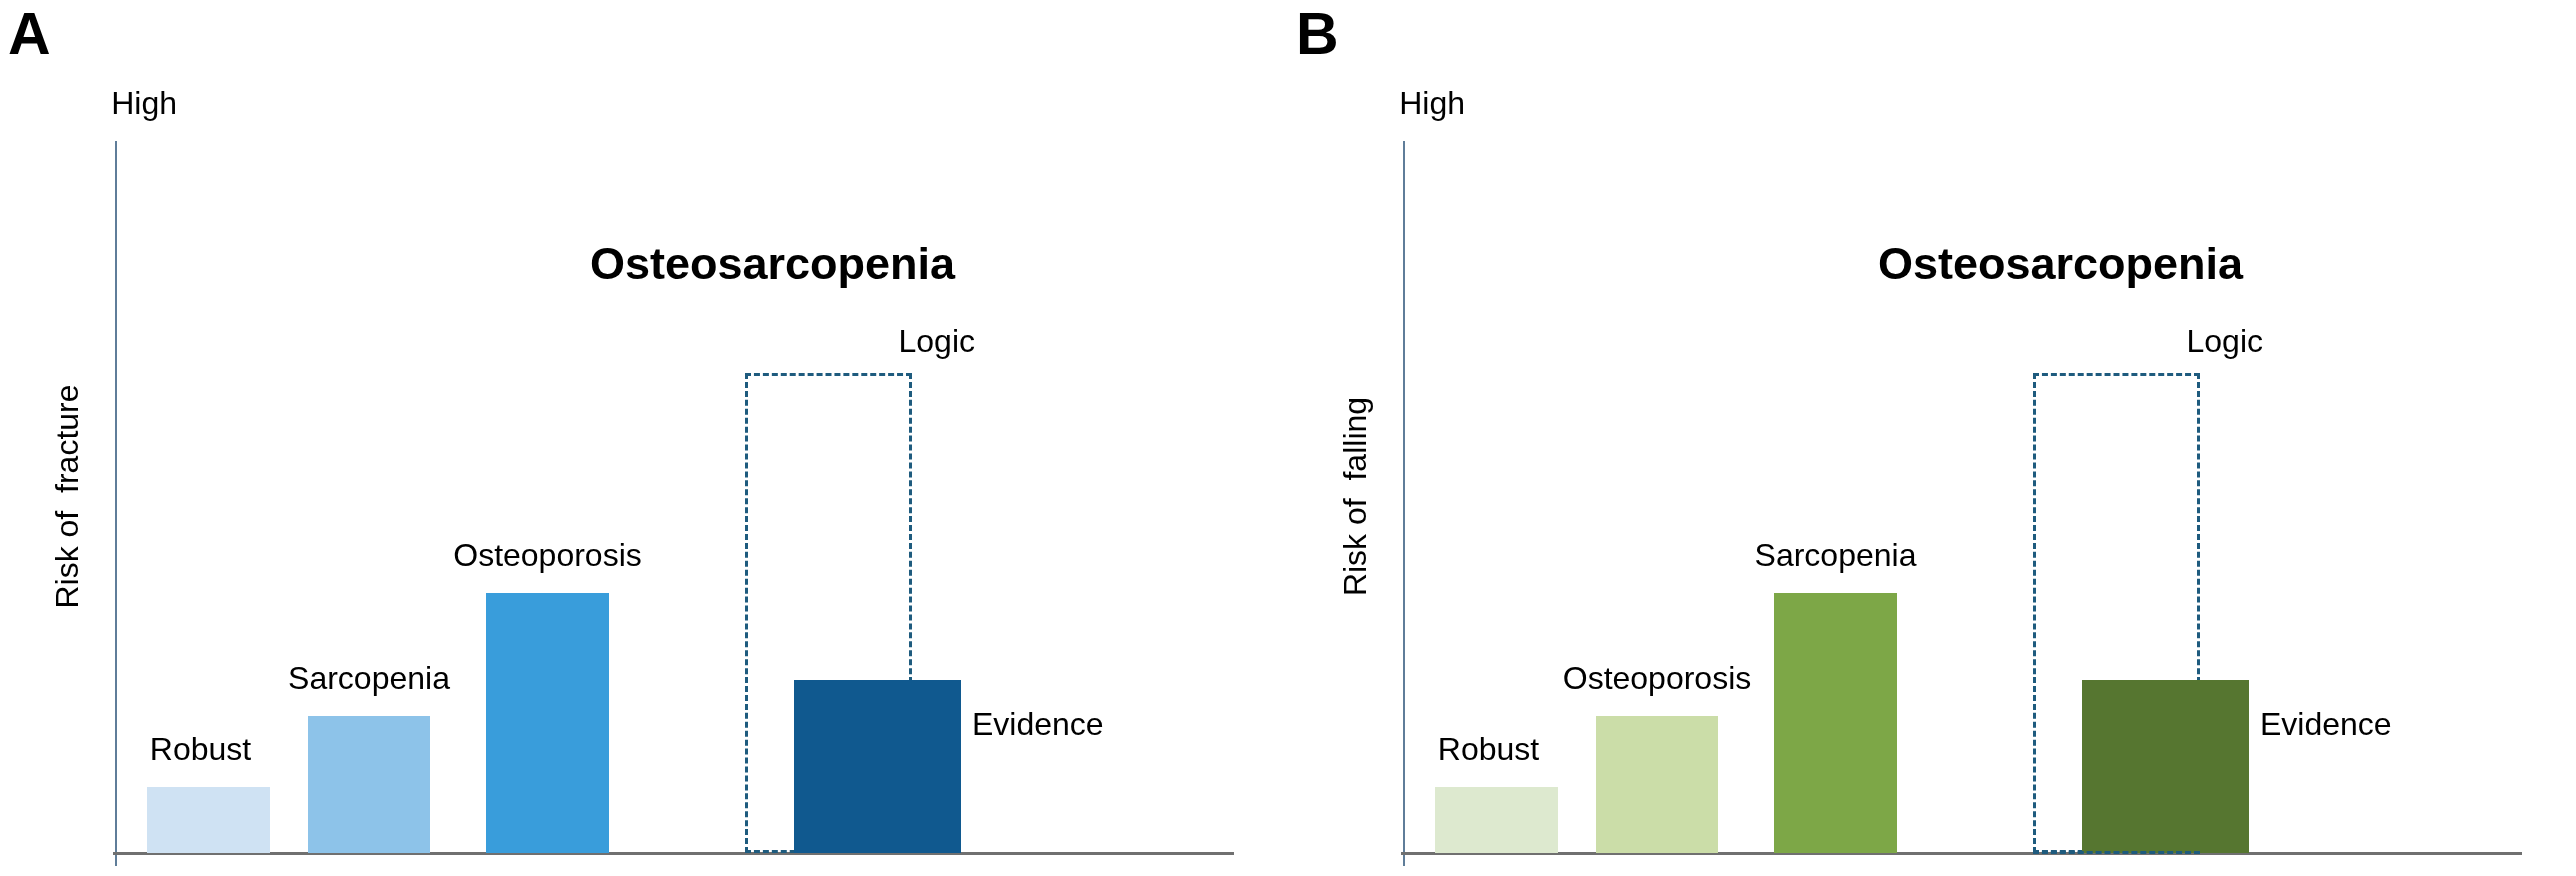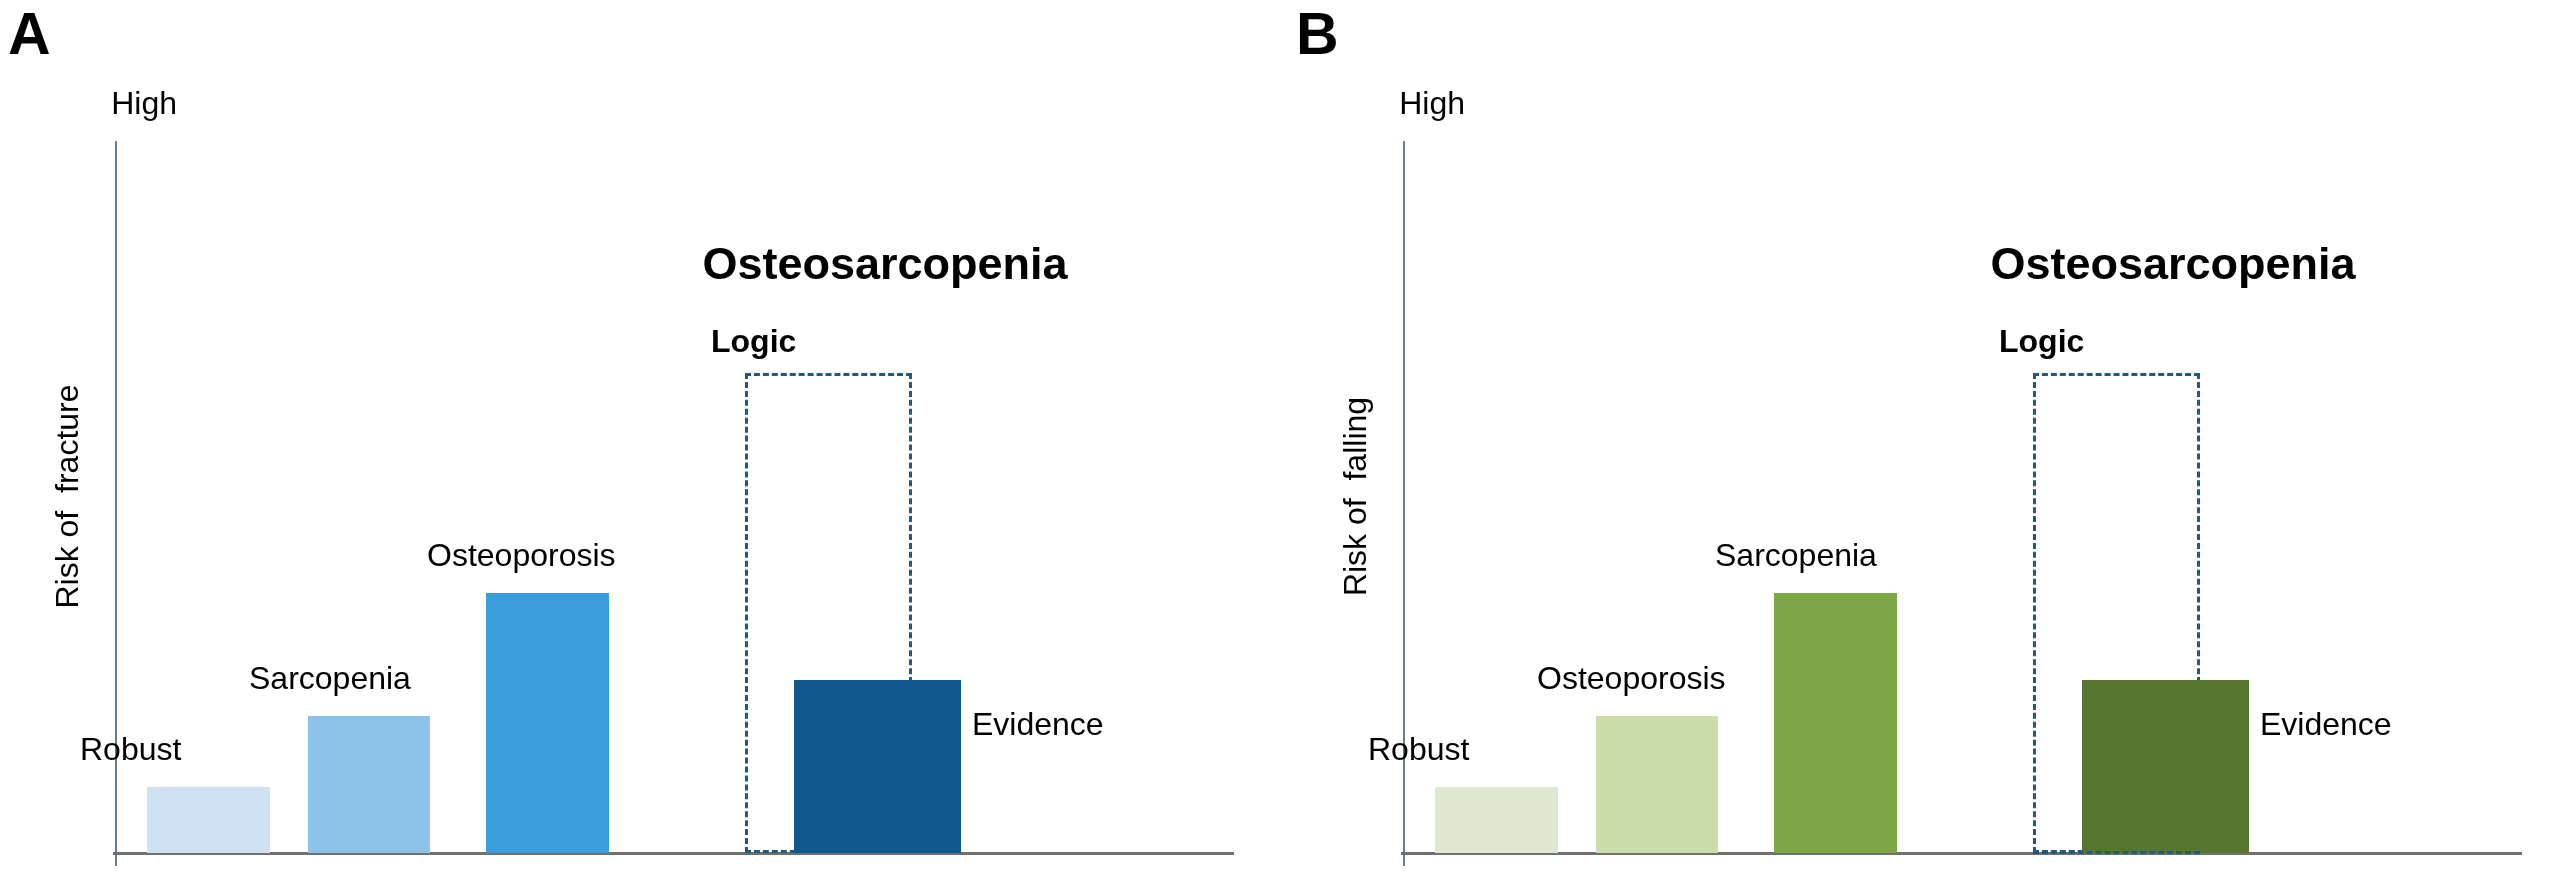--- a/index.html
+++ b/index.html
@@ -37,7 +37,7 @@
   }
   .chart-title {
     position: absolute; left: 590px; top: 238px; width: 590px;
-    text-align: center; font-size: 45px; font-weight: bold;
+    text-align: left; font-size: 45px; font-weight: bold;
   }
   .logic-label {
     position: absolute; left: 711px; top: 323px; width: 295px;

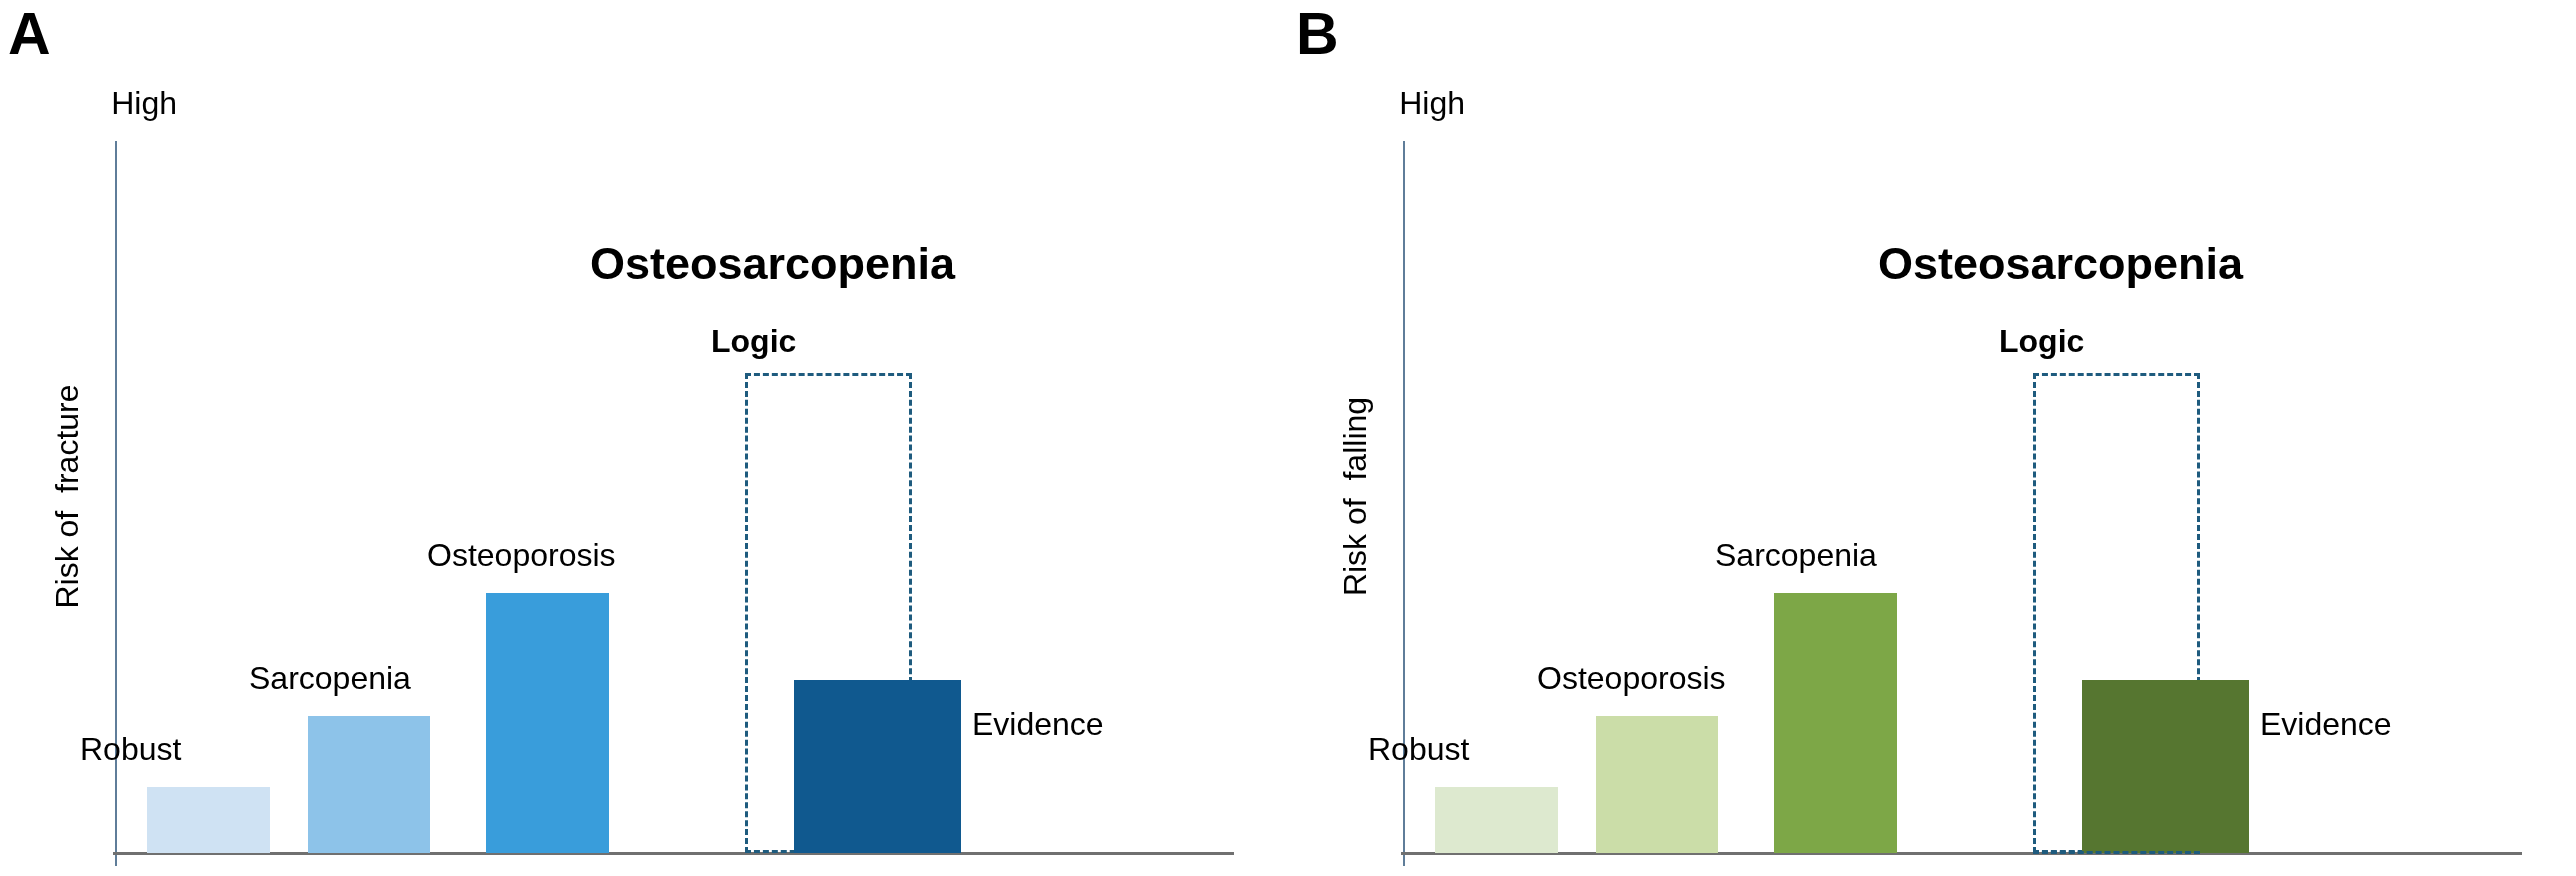--- a/index.html
+++ b/index.html
@@ -40,8 +40,8 @@
     text-align: left; font-size: 45px; font-weight: bold;
   }
   .logic-label {
-    position: absolute; left: 711px; top: 323px; width: 295px;
-    text-align: left; font-size: 32px; font-weight: bold;
+    position: absolute; left: 680px; top: 323px; width: 295px;
+    text-align: right; font-size: 32px;
   }
   .evidence-label {
     position: absolute; left: 972px; top: 706px;

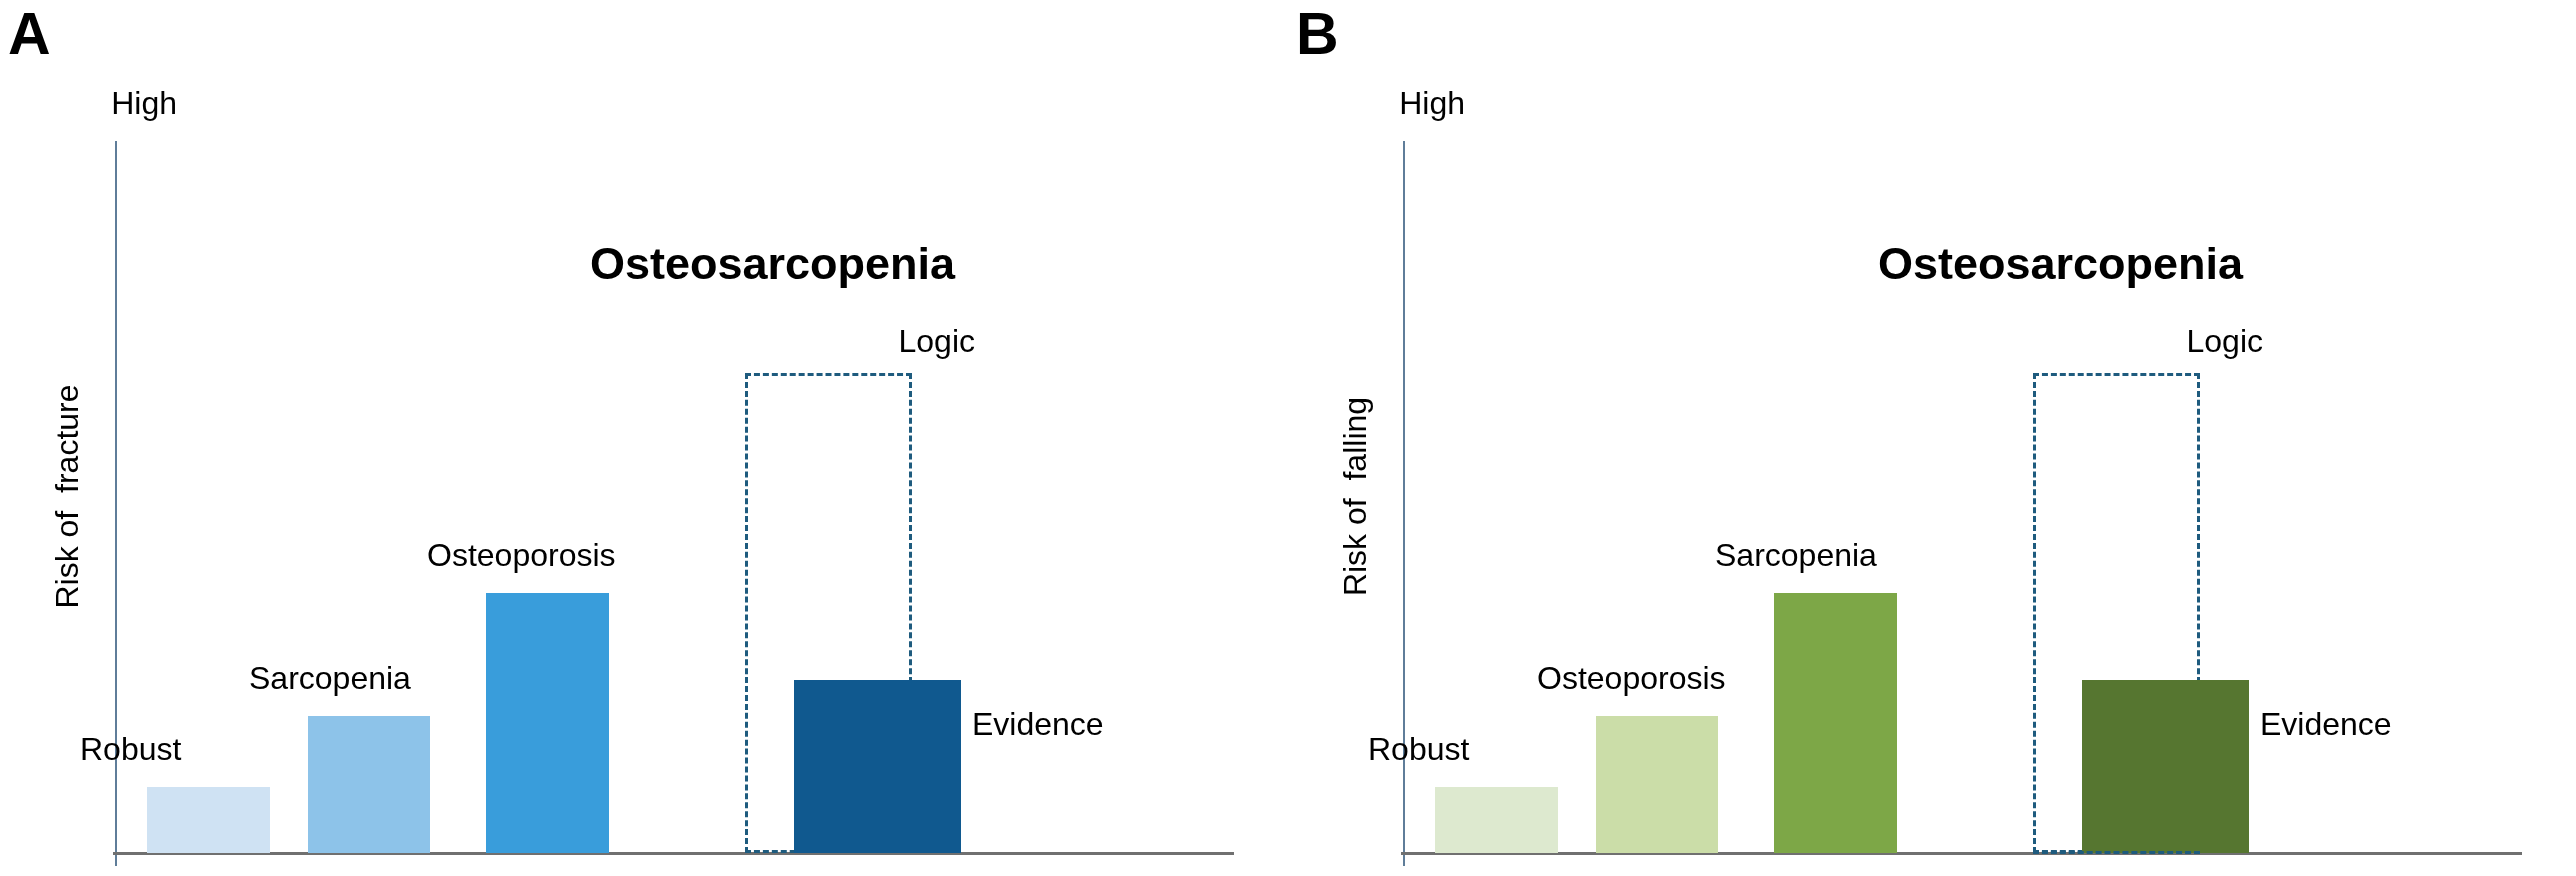--- a/index.html
+++ b/index.html
@@ -53,7 +53,7 @@
   .bar3 { left: 486px; width: 123px; }
   .bar4 { left: 794px; width: 167px; }
   .bar-label {
-    position: absolute; font-size: 32px; z-index: 4;
+    position: absolute; text-align: center; font-size: 32px; z-index: 4;
   }
   .blabel1 { left: 80px;  width: 241px; top: 731px; }
   .blabel2 { left: 249px; width: 240px; top: 660px; }

